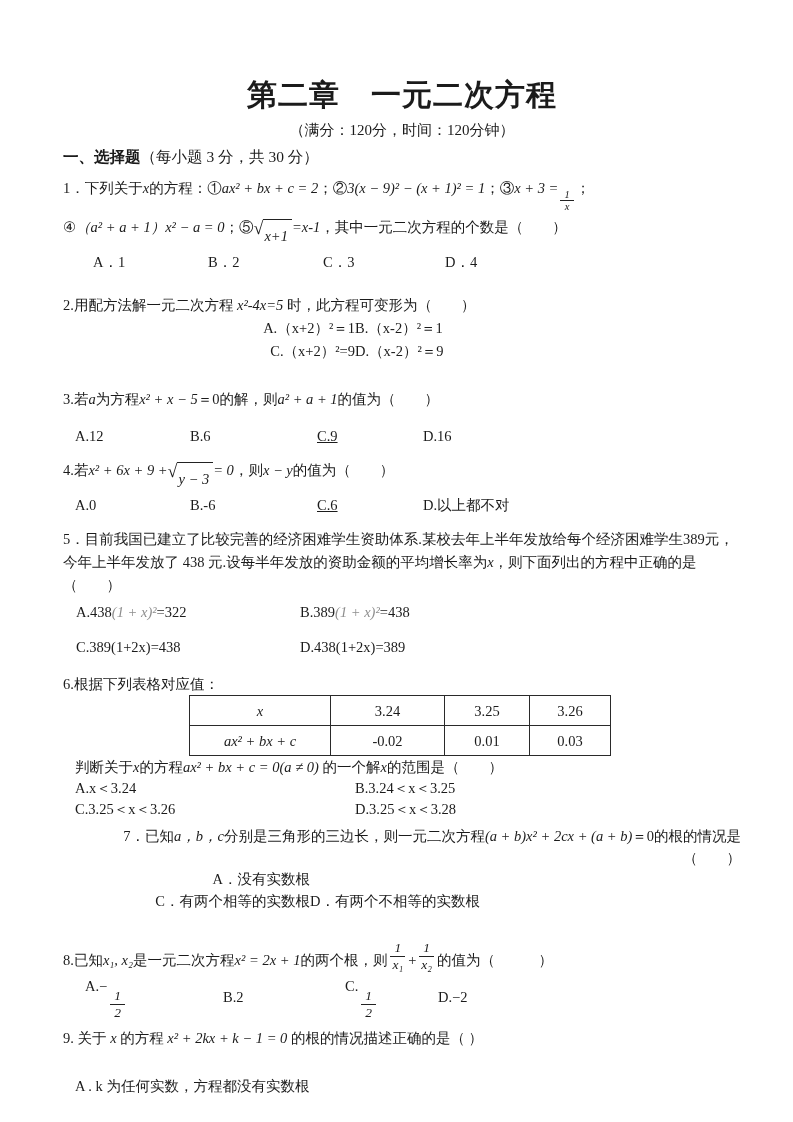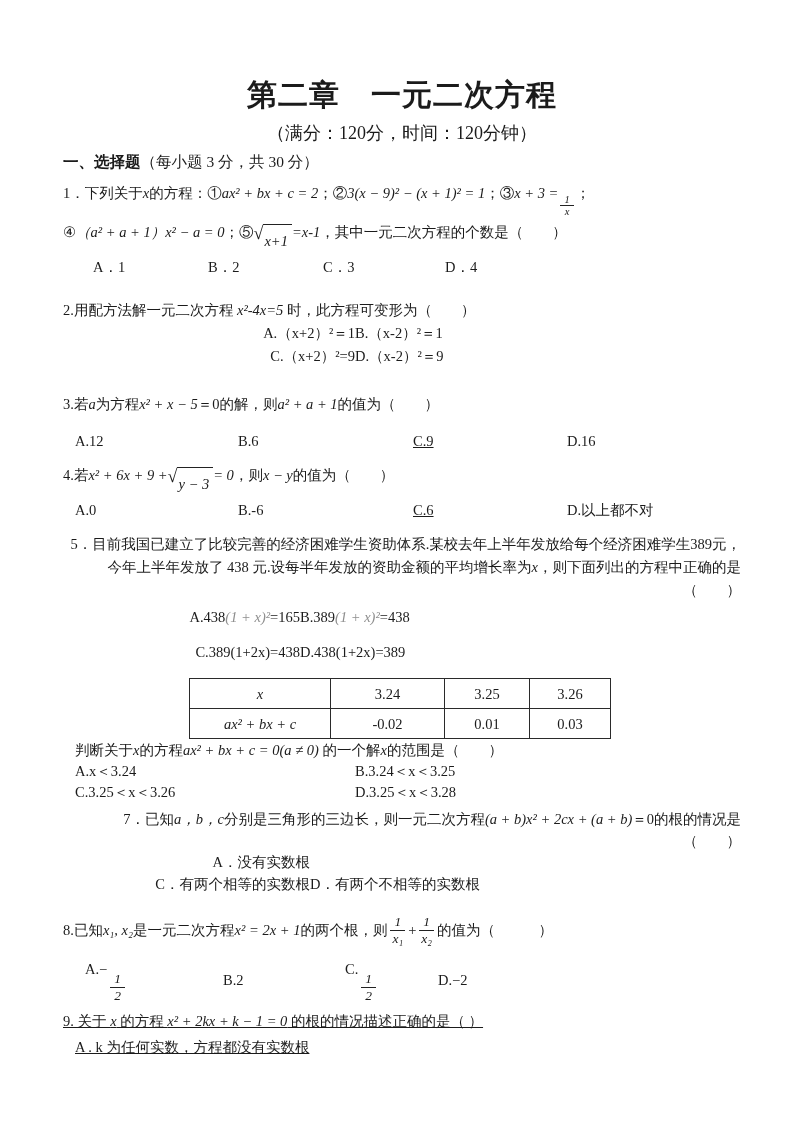--- a/index.html
+++ b/index.html
@@ -11,7 +11,7 @@
   .content { padding:0 52px 0 63px; }
 
   .title { text-align:center; font-size:30px; font-weight:700; margin:75px 0 0 0; letter-spacing:1px; }
-  .subtitle { text-align:center; font-size:18px; margin-top:5px; }
+  .subtitle { text-align:center; font-size:15px; margin-top:5px; }
   .section { font-size:15.5px; margin-top:7px; }
   .section .bold { font-weight:700; }
 

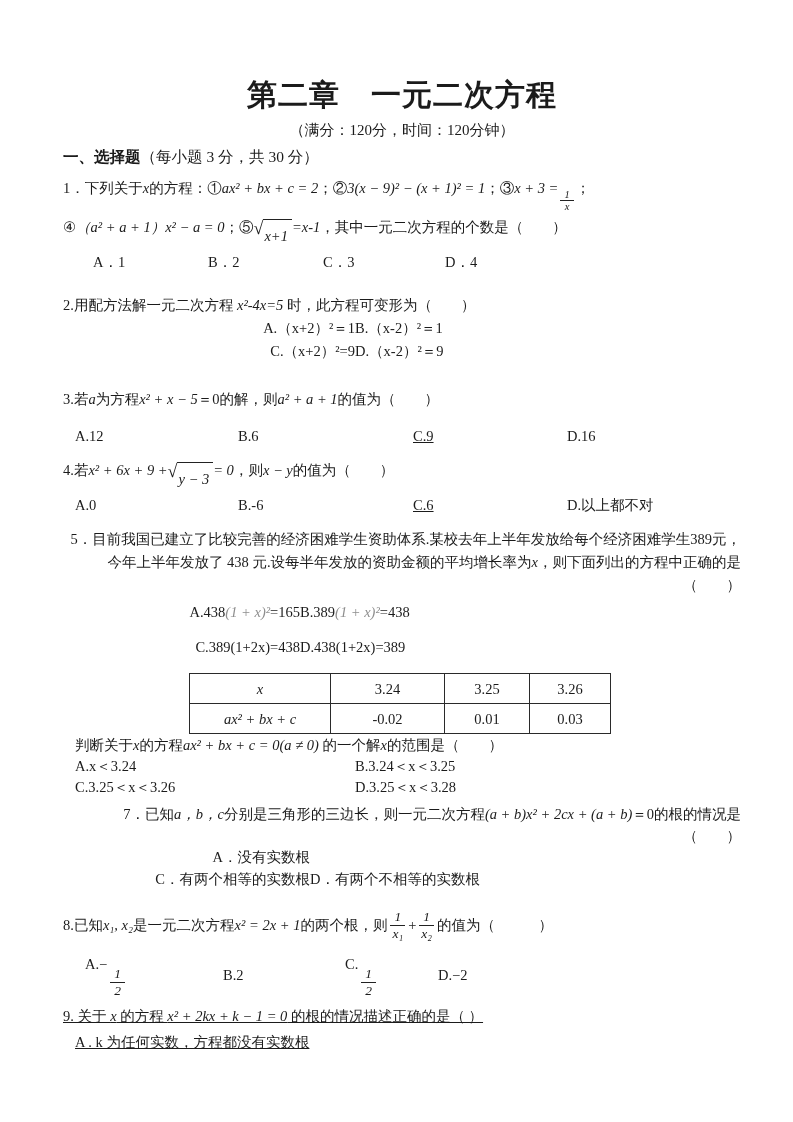--- a/index.html
+++ b/index.html
@@ -40,7 +40,7 @@
   .q2opts { padding-left:12px; line-height:23px;text-align:right; }
   .q2opts .c1 { width:280px; }
 
-  .q34opts { padding-left:12px; line-height:22px;gap:48px; }
+  .q34opts { padding-left:12px; line-height:22px; }
   .q34opts .c1 { width:115px; } .q34opts .c2 { width:127px; } .q34opts .c3 { width:106px;text-decoration:underline; }
 
   .q5opts { padding-left:13px; line-height:24px; }

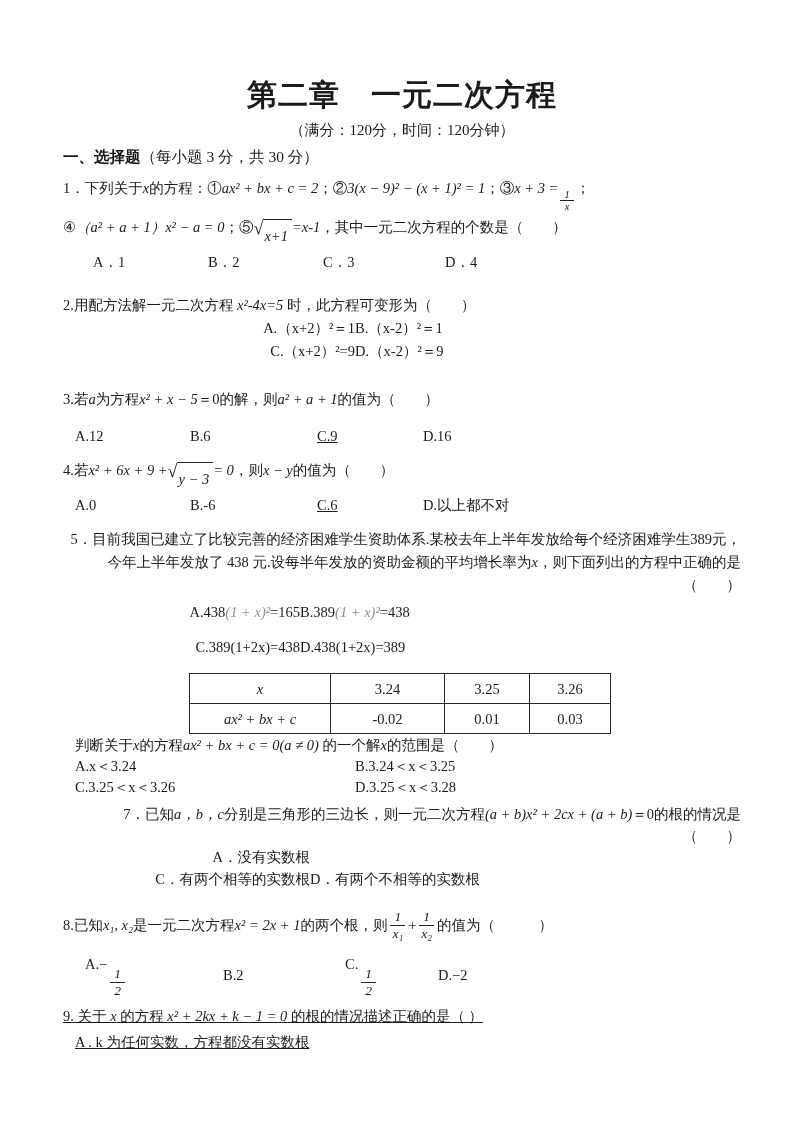--- a/index.html
+++ b/index.html
@@ -133,7 +133,7 @@
       </div>
     </div>
 
-    <div class="q q5 mt-q5" style="line-height:23px;text-align:right;">
+    <div class="q q5 mt-q5" style="line-height:23px;">
       <div>5．目前我国已建立了比较完善的经济困难学生资助体系.某校去年上半年发放给每个经济困难学生389元，</div>
       <div><span>今年上半年发放了 438 元.设每半年发放的资助金额的平均增长率为</span><span class="m">x</span><span>，则下面列出的方程中正确的是</span></div>
       <div>（　　）</div>

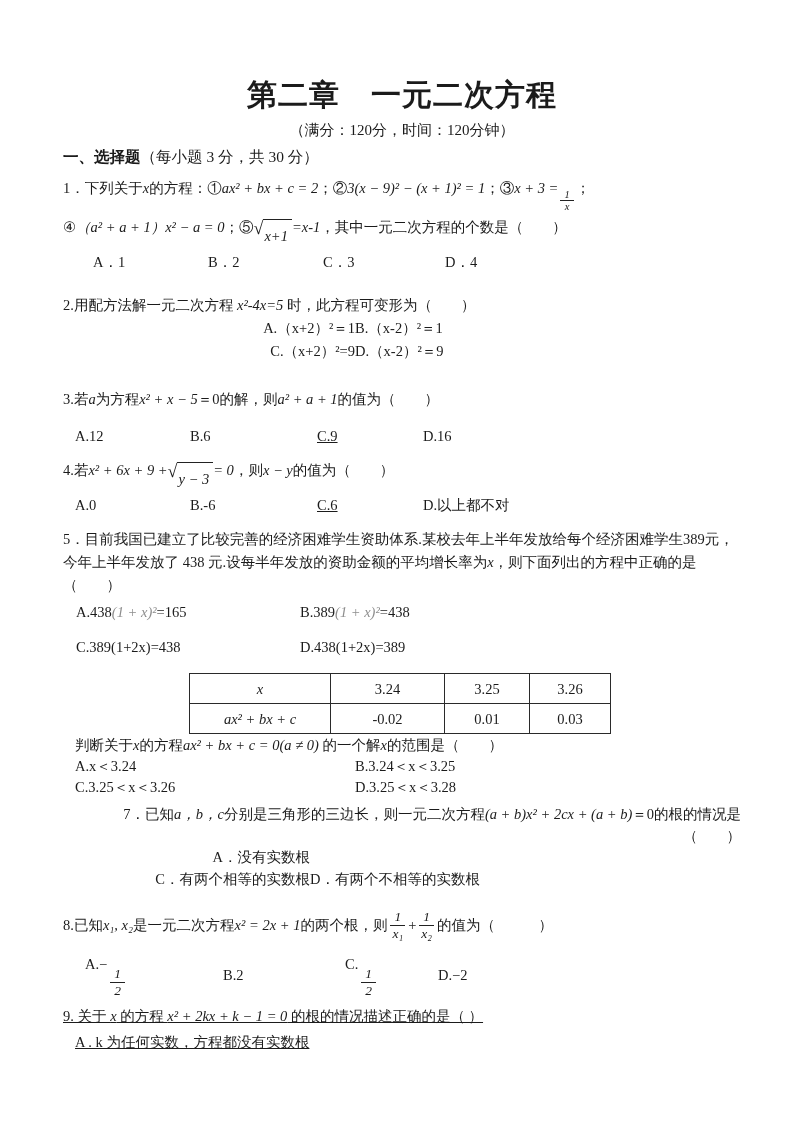--- a/index.html
+++ b/index.html
@@ -138,7 +138,7 @@
       <div><span>今年上半年发放了 438 元.设每半年发放的资助金额的平均增长率为</span><span class="m">x</span><span>，则下面列出的方程中正确的是</span></div>
       <div>（　　）</div>
       <div class="opts q5opts row-ab">
-        <span class="c1"><span>A.438</span><span class="gray m">(1 + x)²</span><span>=165</span></span>
+        <span class="c1"><span>A.438</span><span class="gray m">(1 + x)²</span><span>=322</span></span>
         <span class="c2"><span>B.389</span><span class="gray m">(1 + x)²</span><span>=438</span></span>
       </div>
       <div class="opts q5opts row-cd">

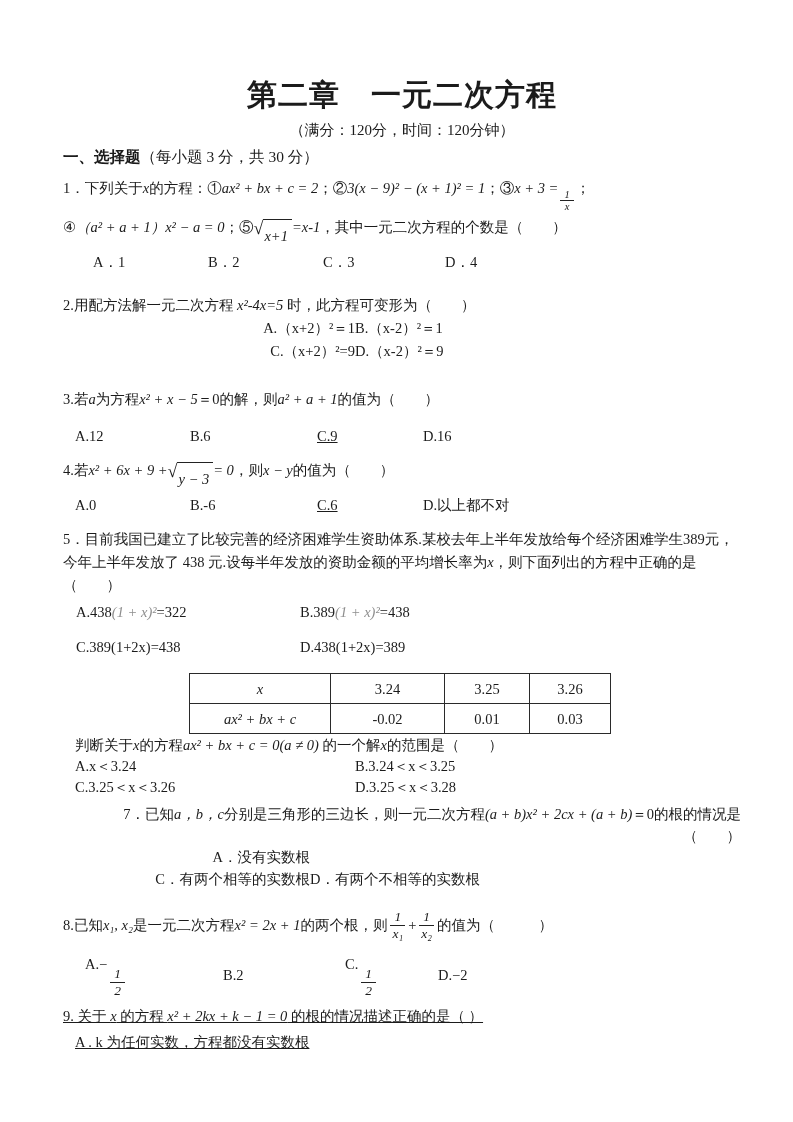--- a/index.html
+++ b/index.html
@@ -148,6 +148,7 @@
     </div>
 
     <div class="q mt-q6" style="line-height:22px;">
+      <div>6.根据下列表格对应值：</div>
       <table class="vtable">
         <tbody>
             <tr>

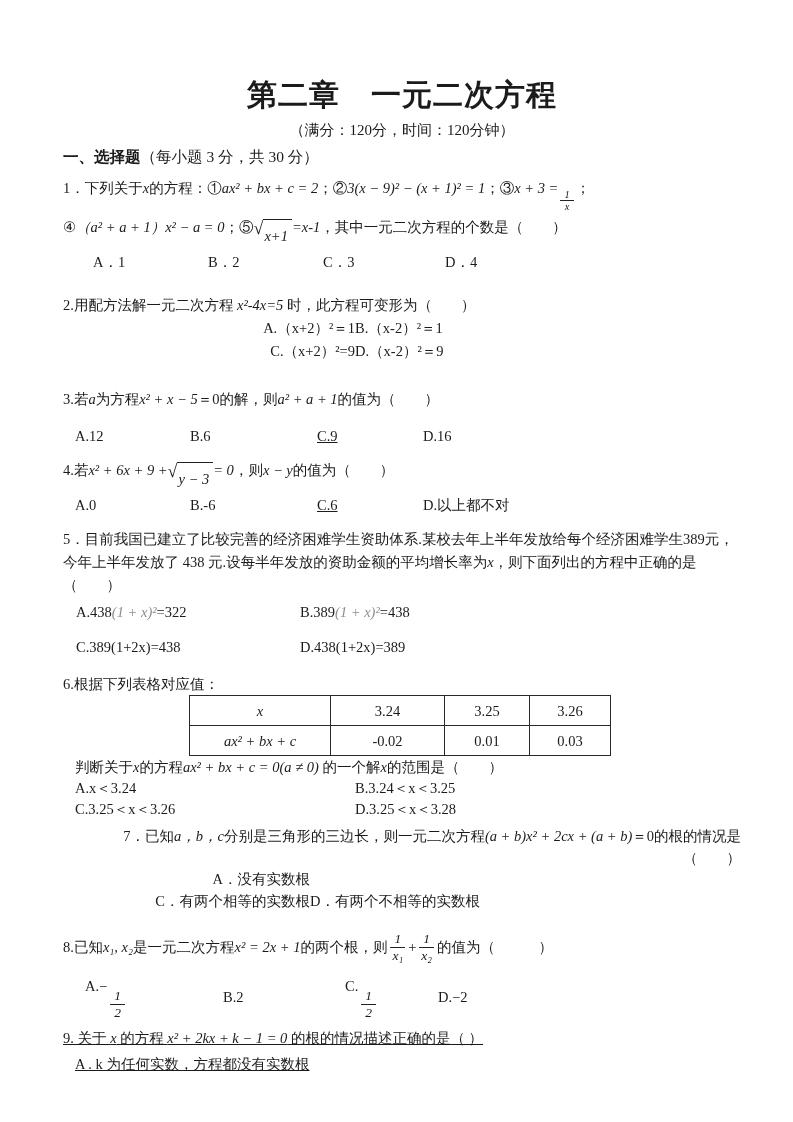--- a/index.html
+++ b/index.html
@@ -67,7 +67,7 @@
   .mt-q7 { margin-top:6px; }  .mt-q8 { margin-top:10px; } .mt-q9 { margin-top:6px;text-decoration:underline; }
   .q3 .opts { margin-top:14px; }
   .q5 .row-ab { margin-top:3px; } .q5 .row-cd { margin-top:11px; }
-  .q8 .stem { min-height:50px; display:flex; align-items:center; flex-wrap:wrap; }
+  .q8 .stem { min-height:50px; display:flex; align-items:flex-end; flex-wrap:wrap; }
   .q9 .optA { margin-top:2px; padding-left:12px; }
   .l2sp { line-height:30px; }
 </style>

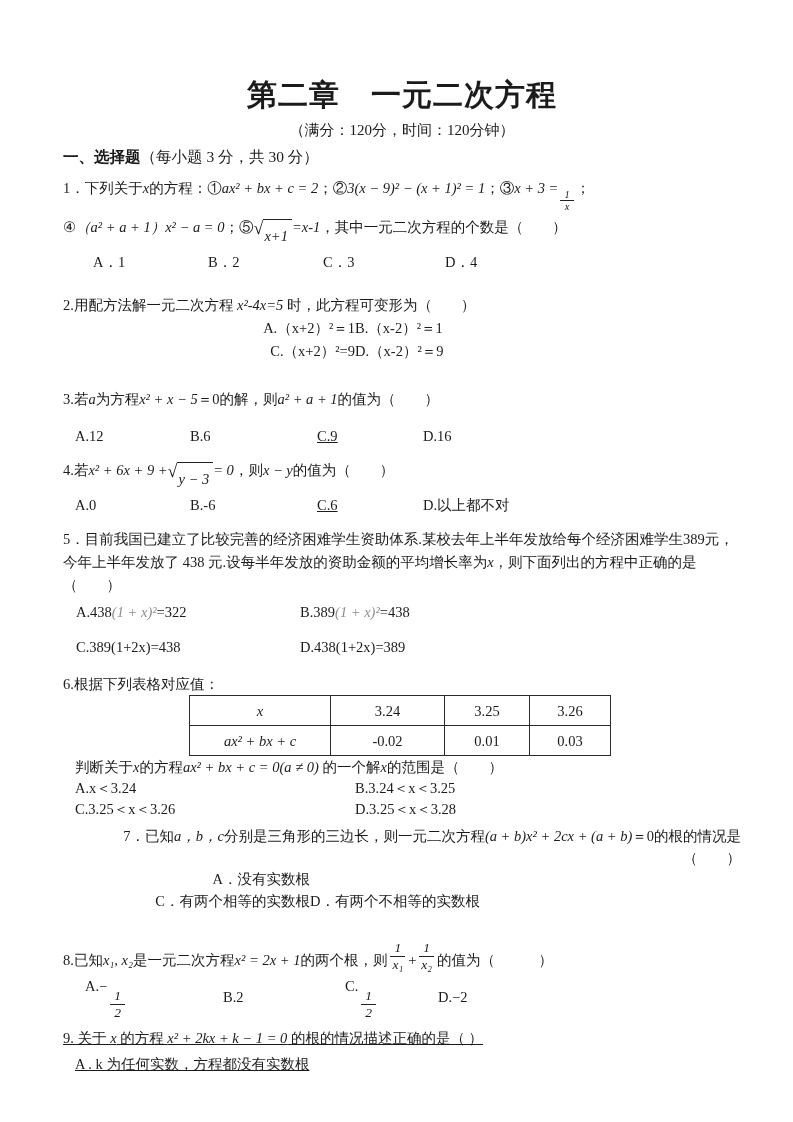--- a/index.html
+++ b/index.html
@@ -64,7 +64,7 @@
 
   .mt-q1 { margin-top:8px; }  .mt-q2 { margin-top:20px; } .mt-q3 { margin-top:24px; }
   .mt-q4 { margin-top:8px; }  .mt-q5 { margin-top:12px; } .mt-q6 { margin-top:14px; }
-  .mt-q7 { margin-top:6px; }  .mt-q8 { margin-top:10px; } .mt-q9 { margin-top:6px;text-decoration:underline; }
+  .mt-q7 { margin-top:6px; }  .mt-q8 { margin-top:10px; } .mt-q9 { margin-top:6px; }
   .q3 .opts { margin-top:14px; }
   .q5 .row-ab { margin-top:3px; } .q5 .row-cd { margin-top:11px; }
   .q8 .stem { min-height:50px; display:flex; align-items:flex-end; flex-wrap:wrap; }

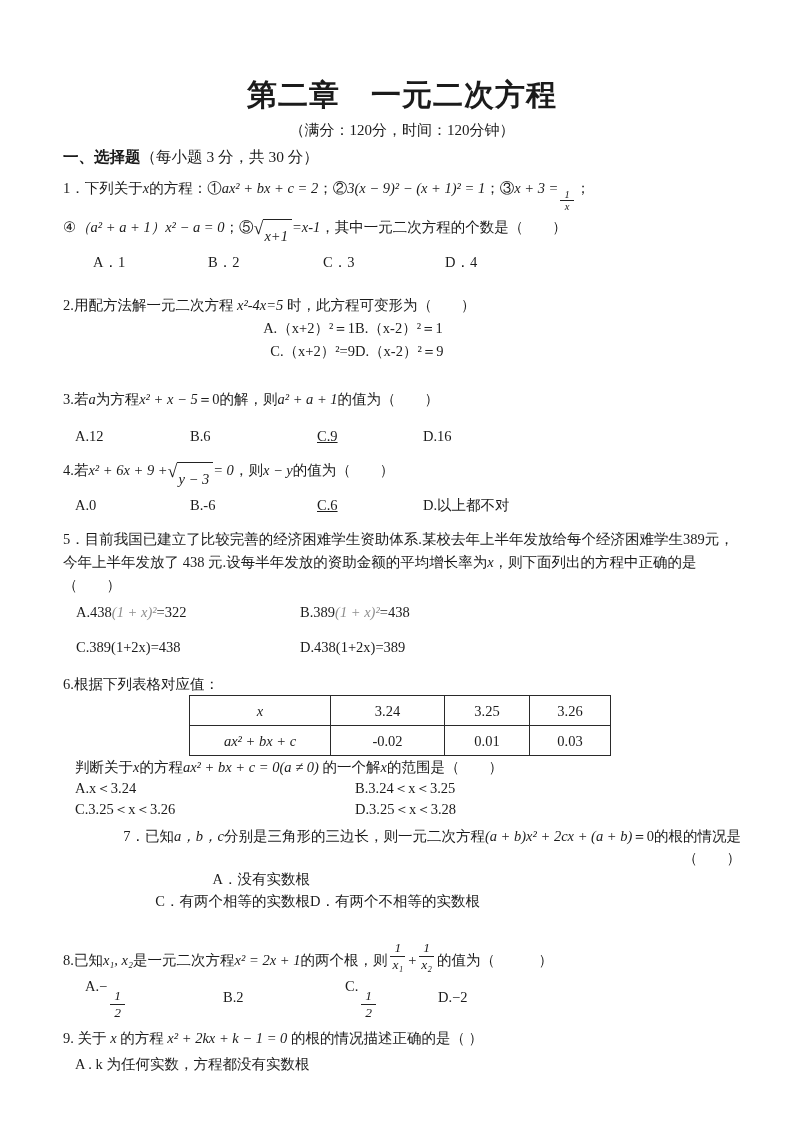--- a/index.html
+++ b/index.html
@@ -68,7 +68,7 @@
   .q3 .opts { margin-top:14px; }
   .q5 .row-ab { margin-top:3px; } .q5 .row-cd { margin-top:11px; }
   .q8 .stem { min-height:50px; display:flex; align-items:flex-end; flex-wrap:wrap; }
-  .q9 .optA { margin-top:2px; padding-left:12px; }
+  .q9 .optA { margin-top:24px; padding-left:12px; }
   .l2sp { line-height:30px; }
 </style>
 </head>

